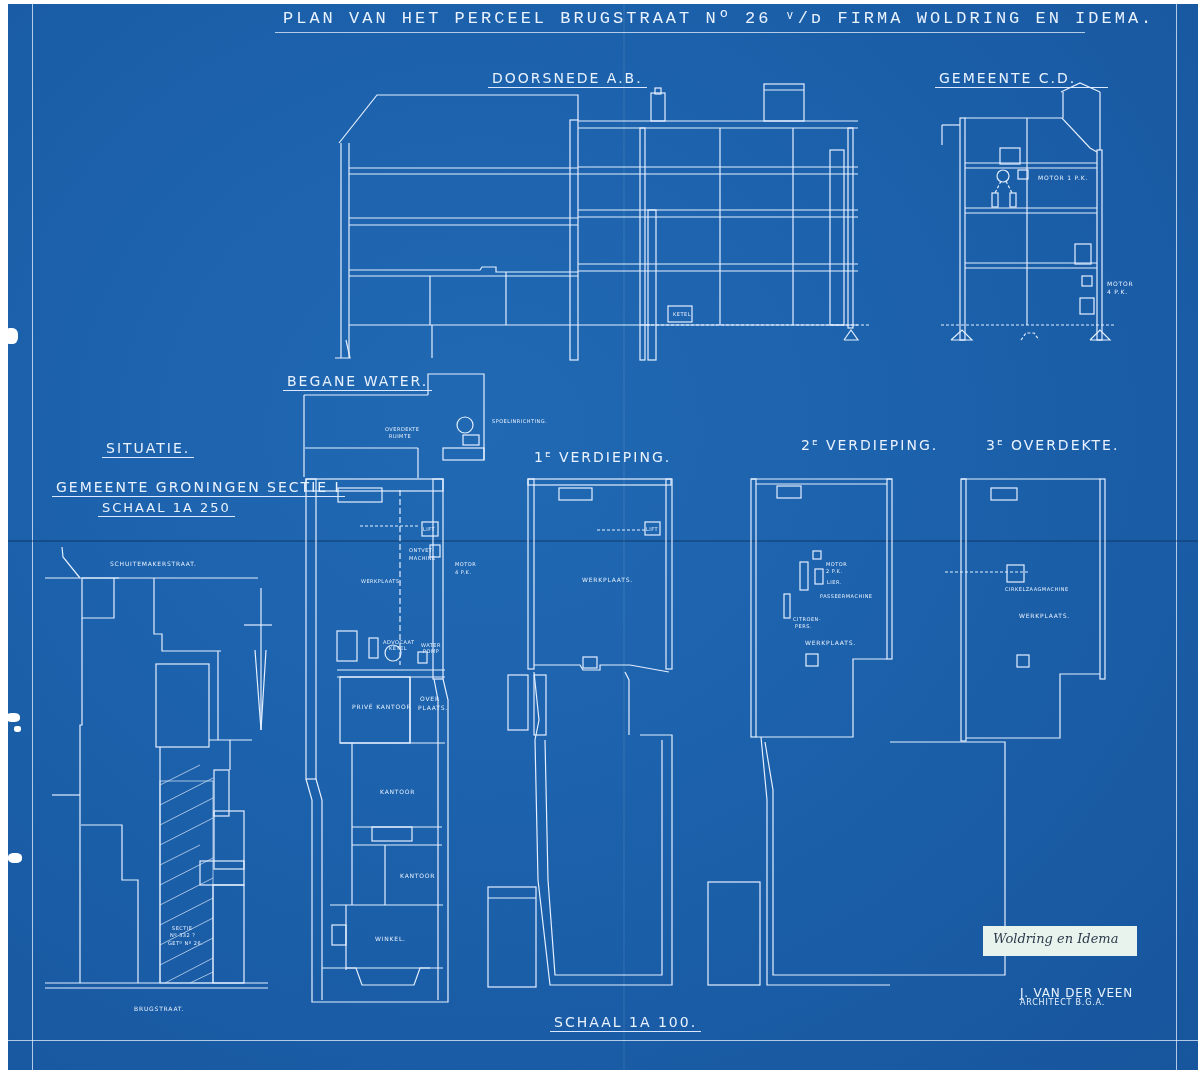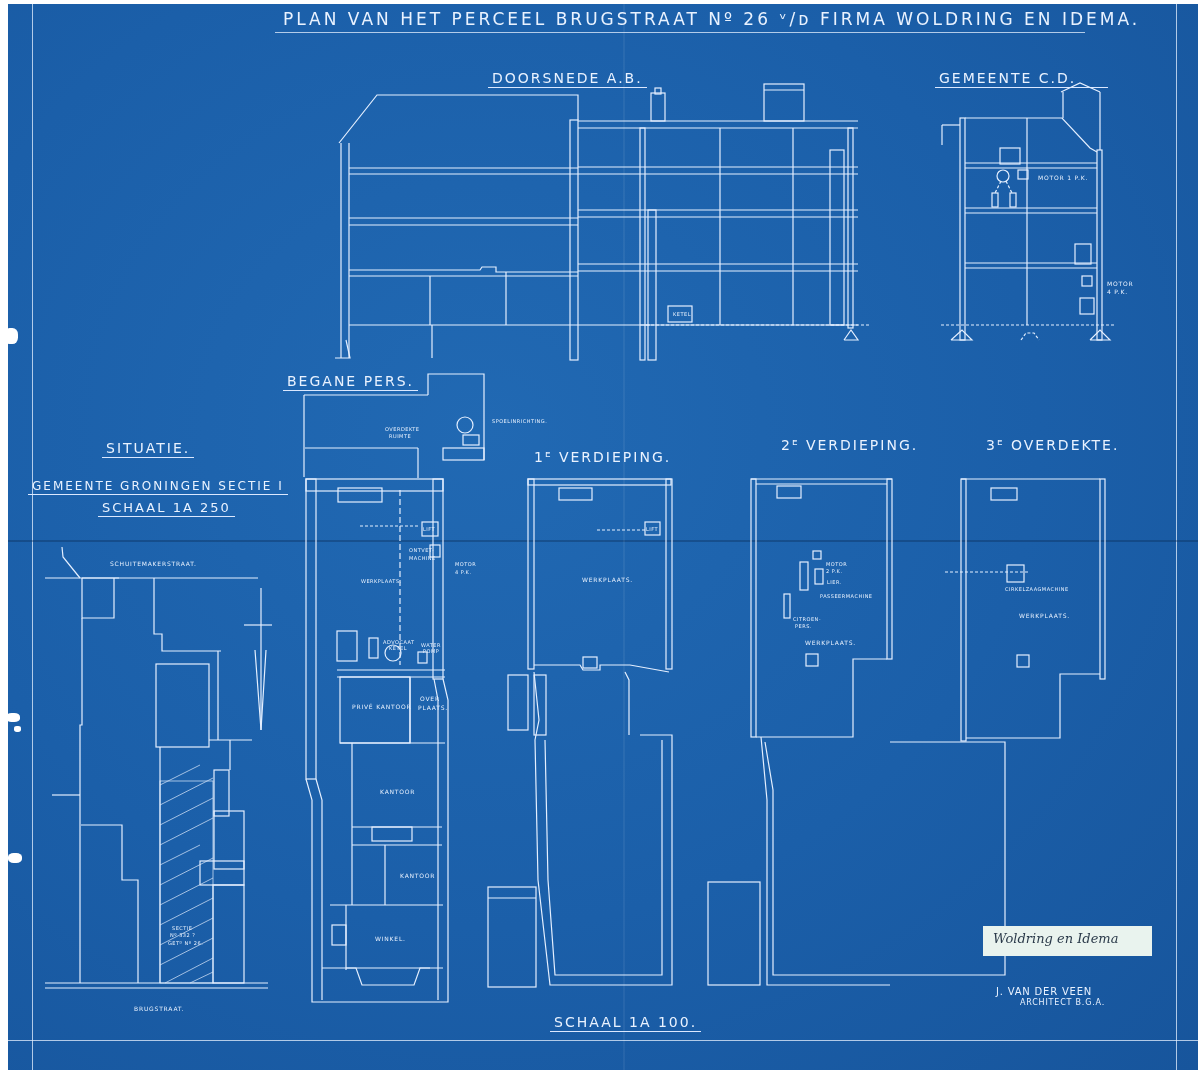--- a/index.html
+++ b/index.html
@@ -14,7 +14,7 @@
   .border-h { position:absolute; left:0; right:0; height:1px; background:rgba(230,240,255,0.75); }
   .lbl { position:absolute; color:#e9f2ff; letter-spacing:2px; white-space:nowrap;
          font-family:"DejaVu Sans", sans-serif; }
-  .title { font-size:17px; letter-spacing:3px; }
+  .title { font-size:17px; letter-spacing:3px;font-family:Liberation Mono, monospace; }
   .heading { font-size:14px; letter-spacing:2px; border-bottom:1px solid #dbe8ff; padding:0 4px 1px; }
   .small { font-size:6px; letter-spacing:0.8px; }
   .tiny { font-size:5px; letter-spacing:0.5px; }

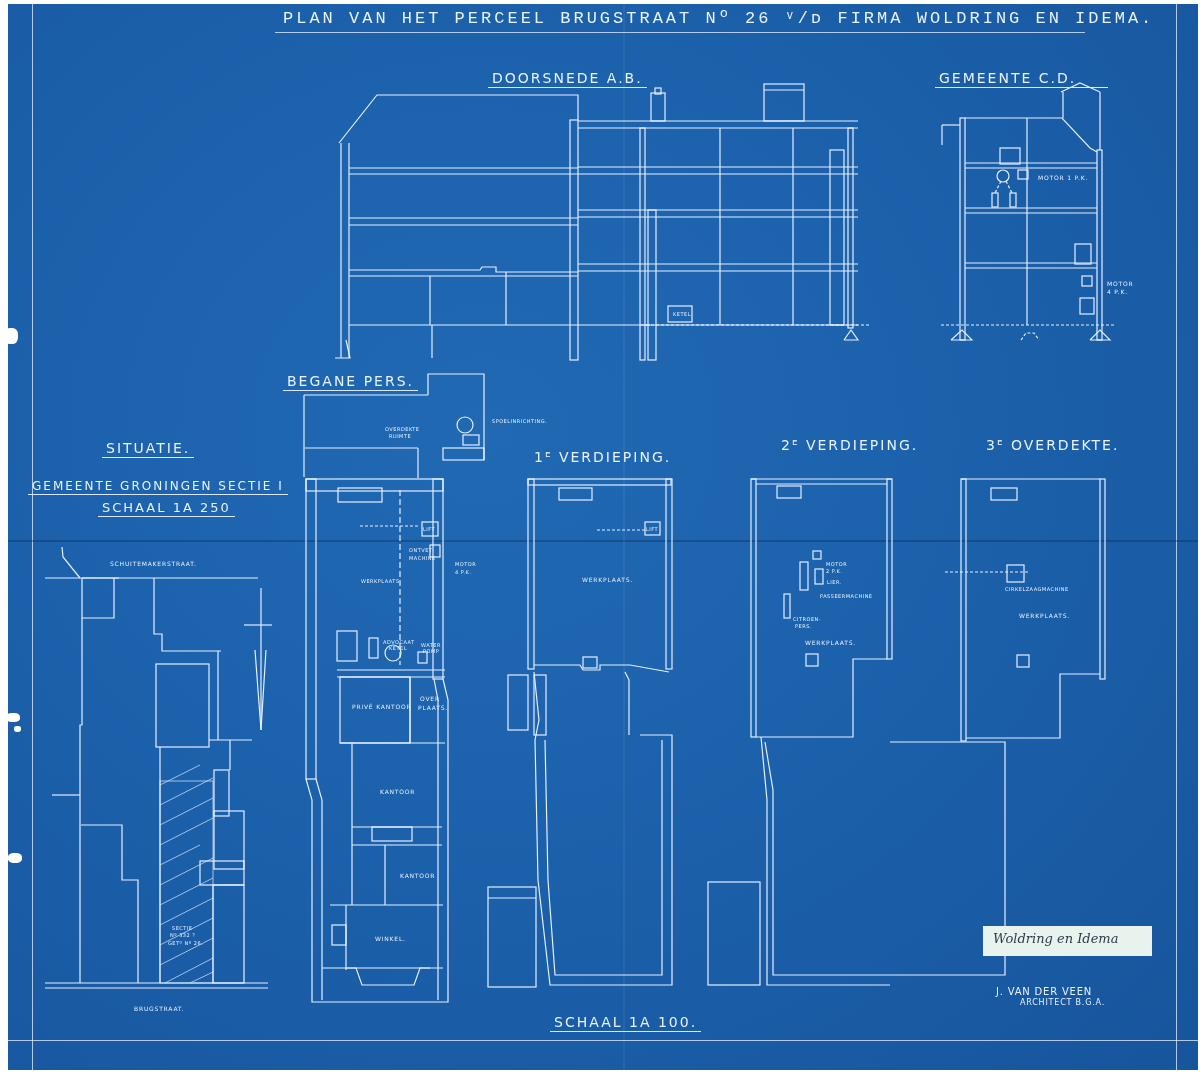--- a/index.html
+++ b/index.html
@@ -271,7 +271,7 @@
 <div class="lbl tiny" style="left:170px;top:932px">Nº 332 ?</div>
 <div class="lbl tiny" style="left:168px;top:940px">GETᴰ Nº 26.</div>
 
-<div class="lbl heading" style="left:283px;top:373px">BEGANE PERS.</div>
+<div class="lbl heading" style="left:283px;top:373px">BEGANE WATER.</div>
 <div class="lbl tiny" style="left:385px;top:426px">OVERDEKTE</div>
 <div class="lbl tiny" style="left:389px;top:433px">RUIMTE</div>
 <div class="lbl tiny" style="left:492px;top:418px">SPOELINRICHTING.</div>

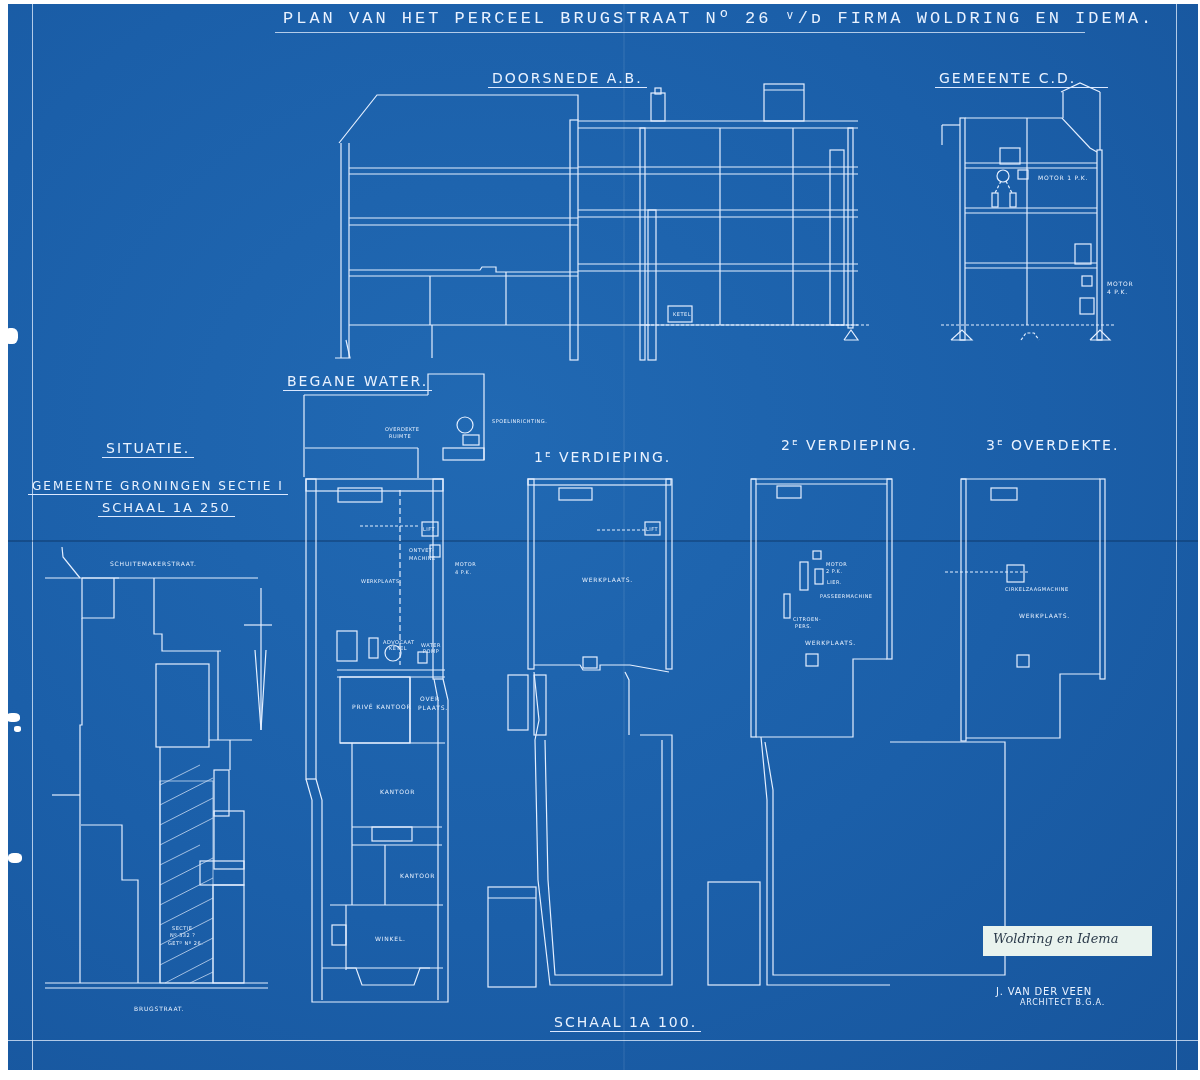--- a/index.html
+++ b/index.html
@@ -296,7 +296,7 @@
 <div class="lbl tiny" style="left:646px;top:526px">LIFT</div>
 <div class="lbl small" style="left:582px;top:576px">WERKPLAATS.</div>
 
-<div class="lbl heading" style="left:777px;top:437px;border-bottom:none">2ᴱ VERDIEPING.</div>
+<div class="lbl heading" style="left:797px;top:437px;border-bottom:none">2ᴱ VERDIEPING.</div>
 <div class="lbl tiny" style="left:826px;top:561px">MOTOR</div>
 <div class="lbl tiny" style="left:826px;top:568px">2 P.K.</div>
 <div class="lbl tiny" style="left:827px;top:579px">LIER.</div>

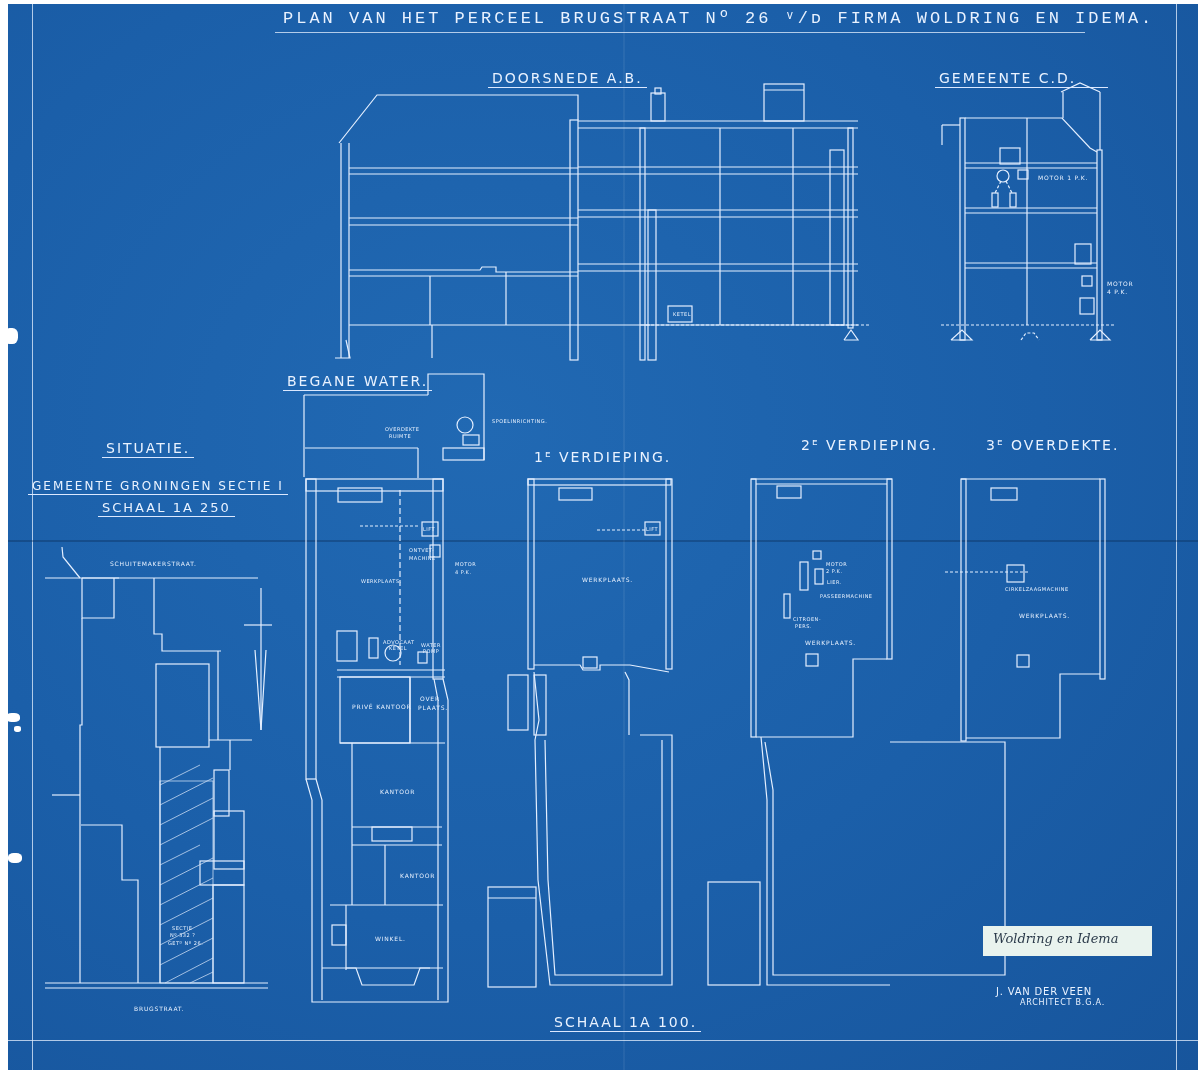--- a/index.html
+++ b/index.html
@@ -263,7 +263,7 @@
 <div class="lbl small" style="left:1107px;top:288px">4 P.K.</div>
 
 <div class="lbl heading" style="left:102px;top:440px">SITUATIE.</div>
-<div class="lbl heading" style="left:28px;top:479px;font-size:12px">GEMEENTE GRONINGEN SECTIE I</div>
+<div class="lbl heading" style="left:52px;top:479px;font-size:14px">GEMEENTE GRONINGEN SECTIE I</div>
 <div class="lbl heading" style="left:98px;top:500px;font-size:13px">SCHAAL 1A 250</div>
 <div class="lbl small" style="left:110px;top:560px">SCHUITEMAKERSTRAAT.</div>
 <div class="lbl small" style="left:134px;top:1005px">BRUGSTRAAT.</div>

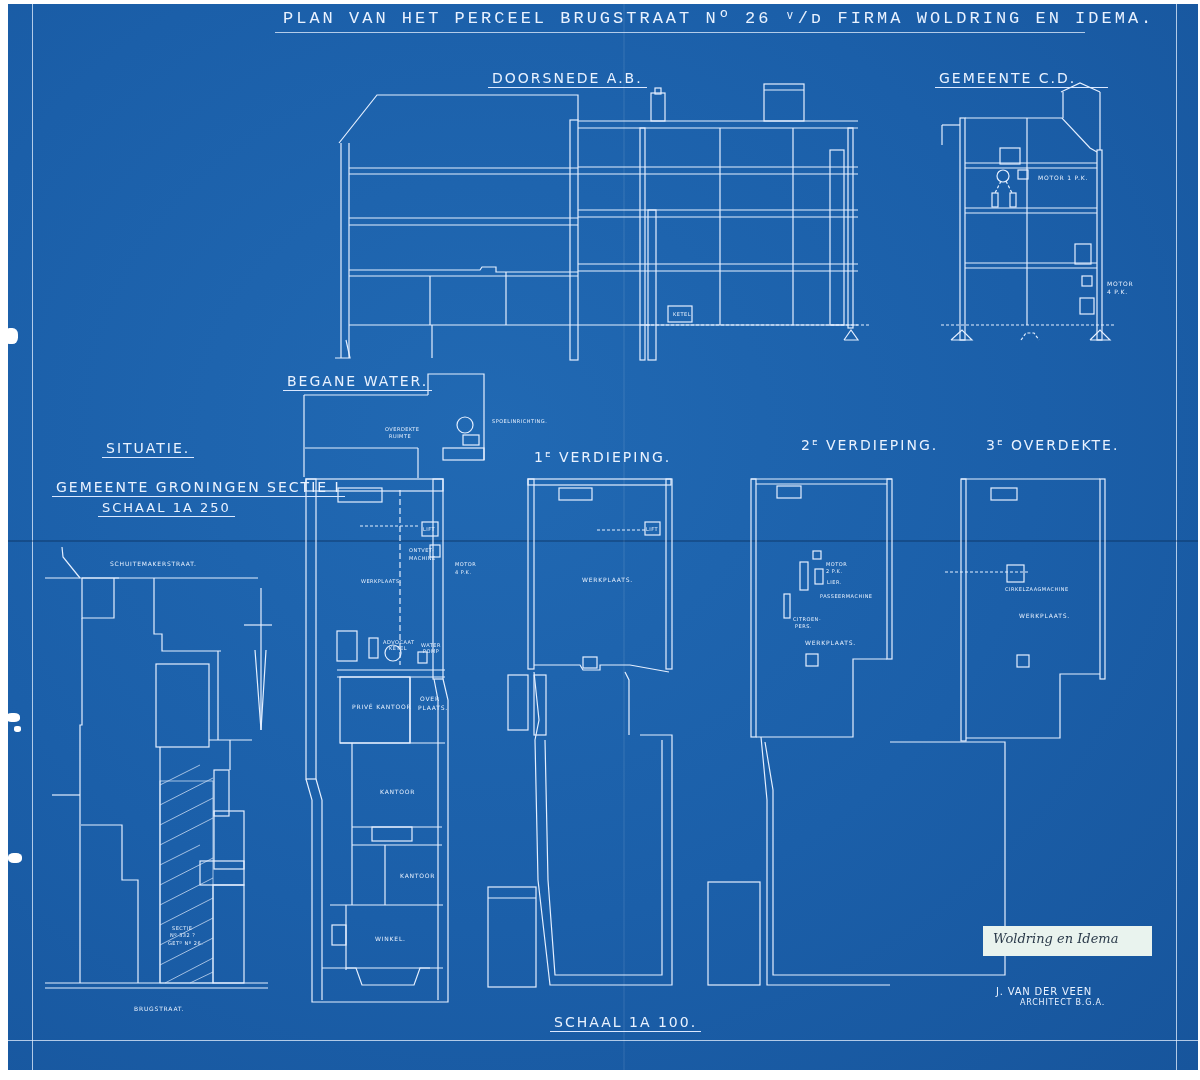--- a/index.html
+++ b/index.html
@@ -19,7 +19,7 @@
   .small { font-size:6px; letter-spacing:0.8px; }
   .tiny { font-size:5px; letter-spacing:0.5px; }
   svg { position:absolute; left:0; top:0; }
-  .signature { position:absolute; left:983px; top:926px; width:169px; height:30px;
+  .signature { position:absolute; left:983px; top:926px; width:154px; height:30px;
                background:#e9f3ee; }
   .tear { position:absolute; background:#ffffff; border-radius:40%; }
 </style>

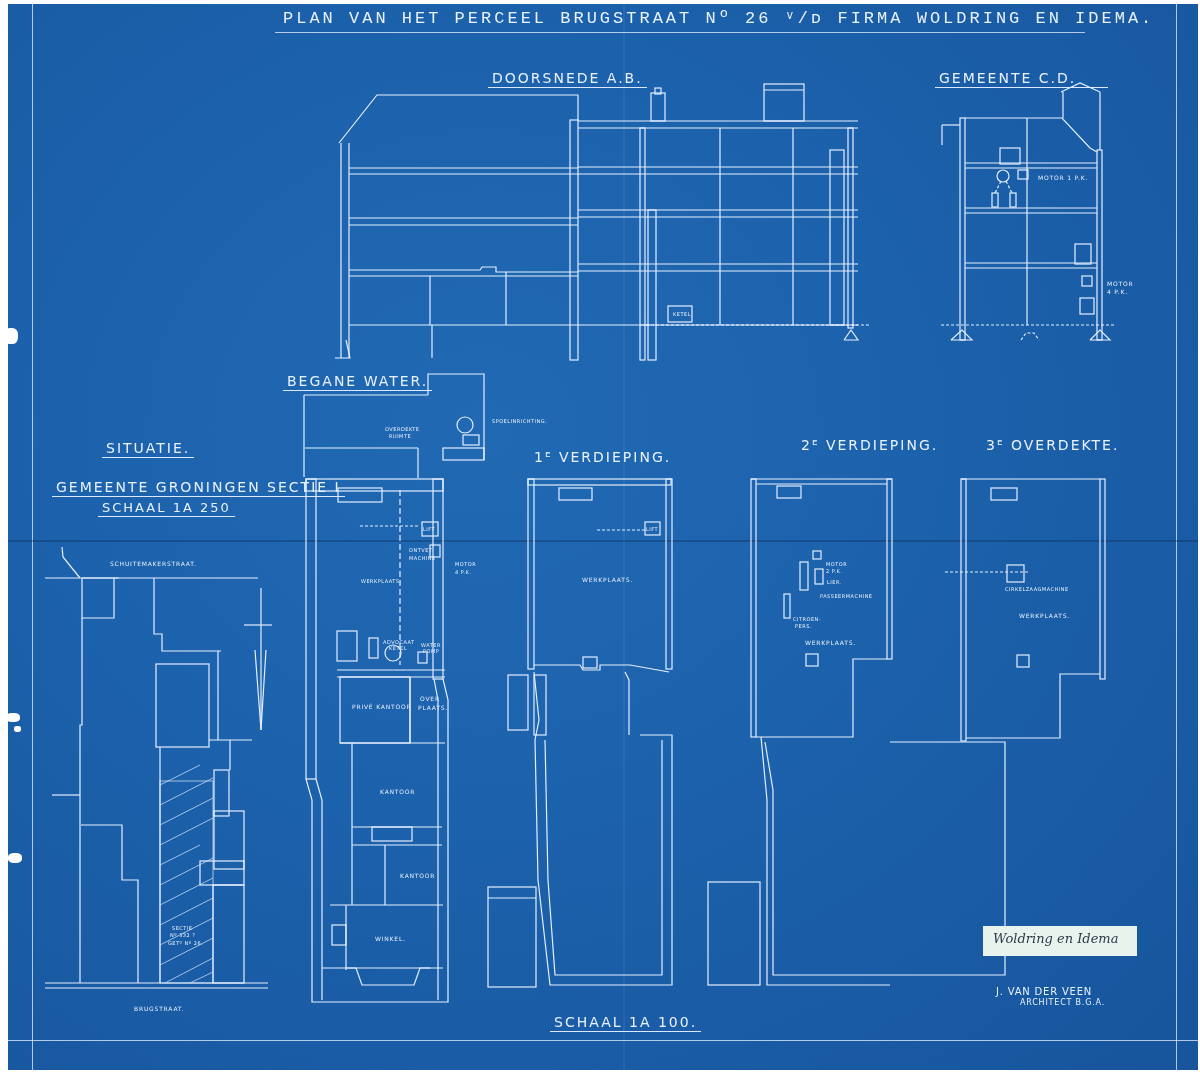--- a/index.html
+++ b/index.html
@@ -314,7 +314,7 @@
 <div class="signature">
   <span style="position:absolute;left:10px;top:5px;font-family:'DejaVu Serif',serif;font-style:italic;font-size:13px;color:#2b3a4a;letter-spacing:0">Woldring en Idema</span>
 </div>
-<div class="lbl small" style="left:996px;top:986px;font-size:10px">J. VAN DER VEEN</div>
+<div class="lbl small" style="left:1020px;top:986px;font-size:12px">J. VAN DER VEEN</div>
 <div class="lbl small" style="left:1020px;top:998px;font-size:8px">ARCHITECT B.G.A.</div>
 
 </body></html>

